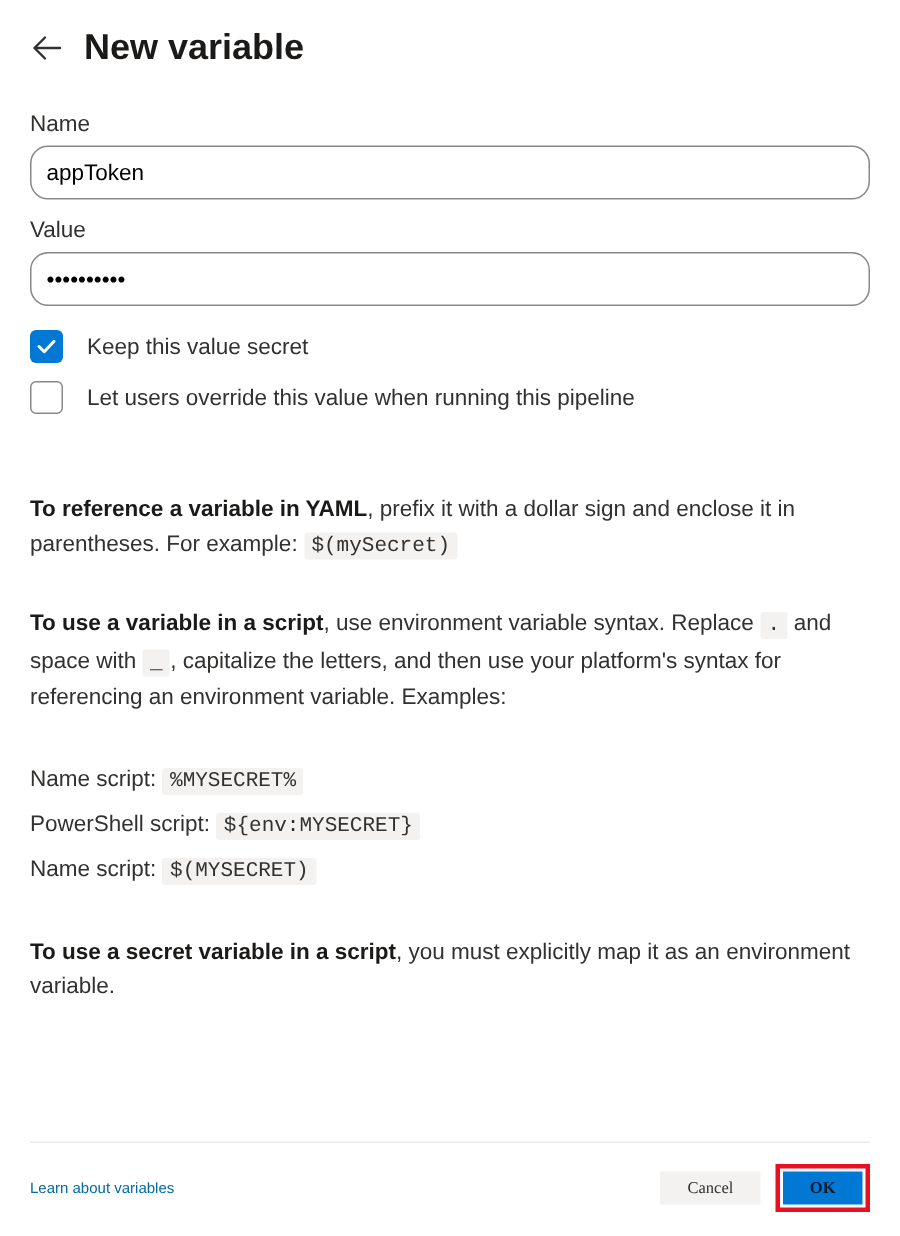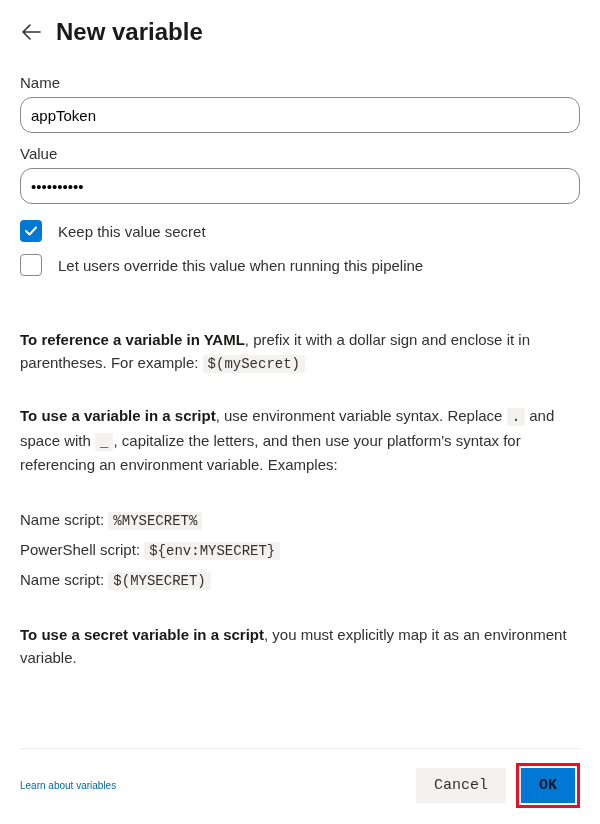--- a/index.html
+++ b/index.html
@@ -82,12 +82,12 @@
   }
   .spacer { flex: 1; }
   .btn {
-    height: 35px;
+    height: 22px;
     padding: 0 18px;
-    font-size: 15px;
+    font-size: 11px;
     border: none;
     cursor: pointer;
-    font-family: Liberation Mono, monospace;
+    font-family: Liberation Serif, serif;
   }
   .btn-cancel {
     background: #f3f2f1;

